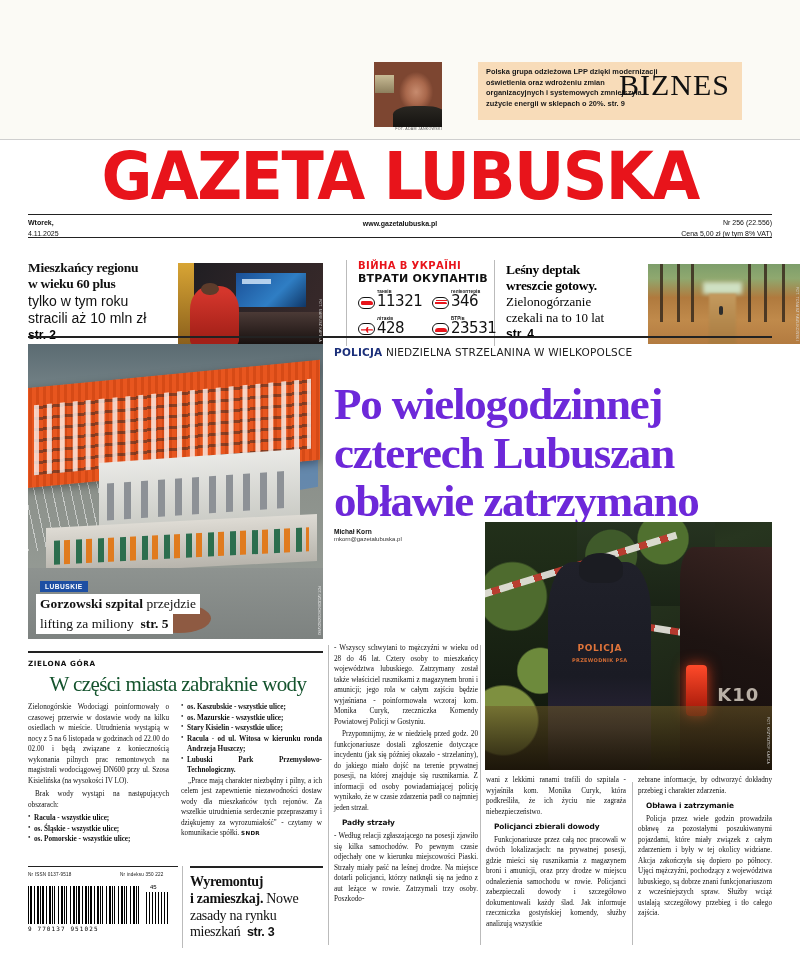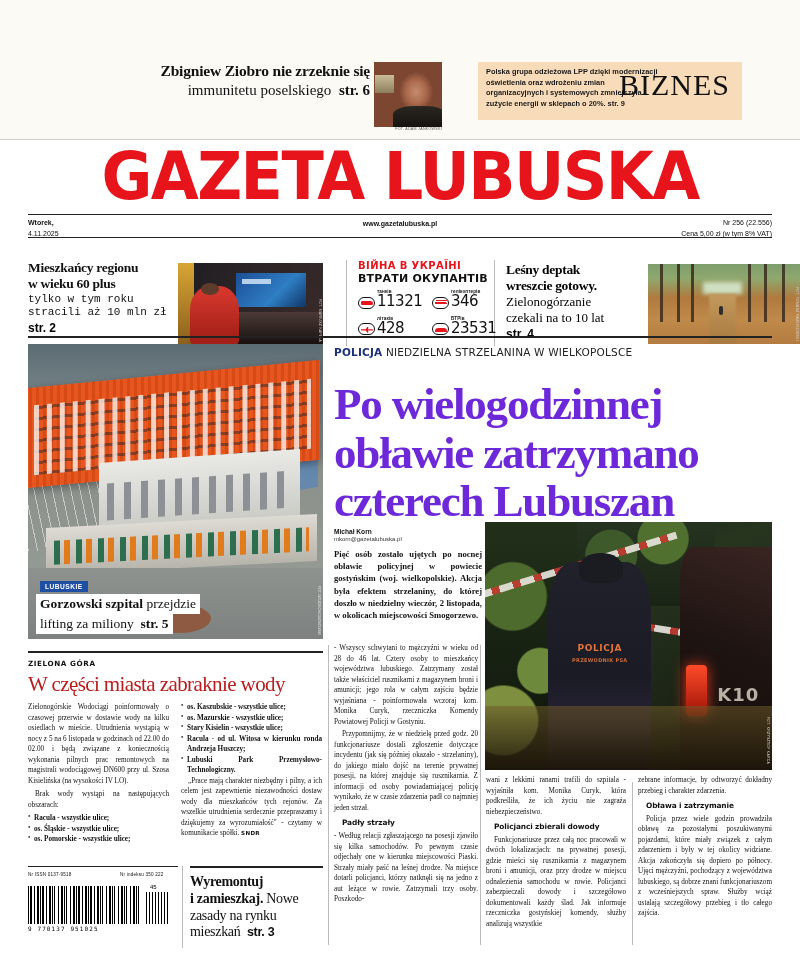--- a/index.html
+++ b/index.html
@@ -375,13 +375,6 @@
 <div class="page">
 
   <div class="top-strip">
-    <div class="ziobro-block">
-      <div class="ziobro-l1">Zbigniew Ziobro nie zrzeknie się</div>
-      <div class="ziobro-l2">
-        <span>immunitetu poselskiego</span>
-        &nbsp;<b>str. 6</b>
-      </div>
-    </div>
     <div class="ziobro-photo">
       <div class="plaque"></div>
       <div class="suit"></div>

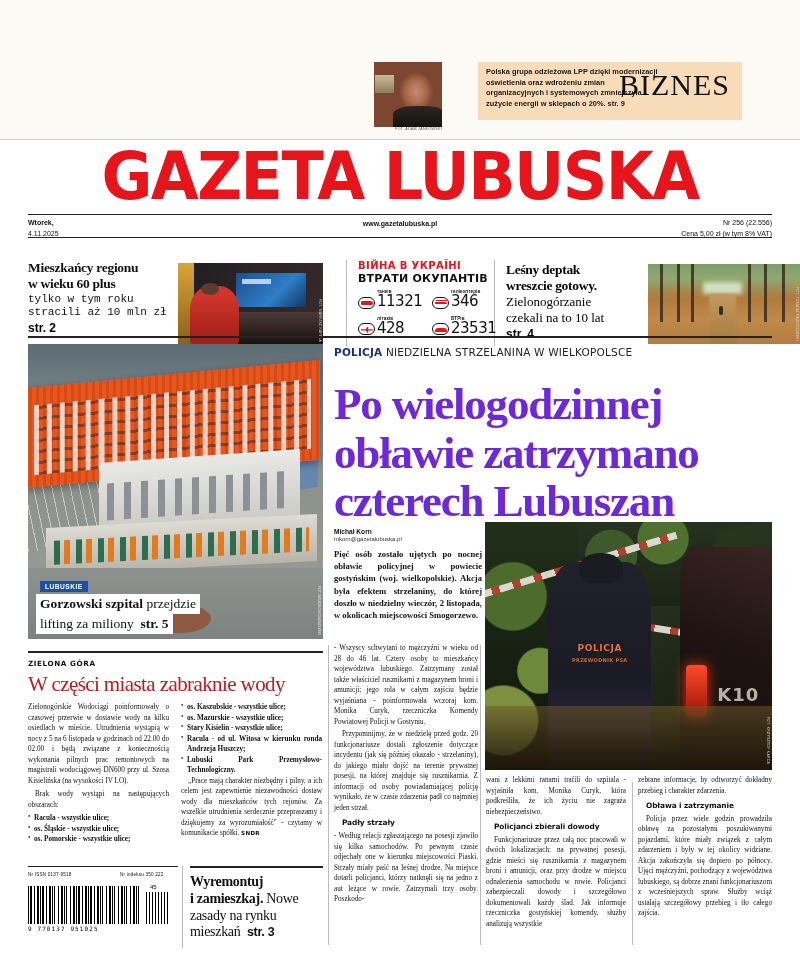--- a/index.html
+++ b/index.html
@@ -94,7 +94,7 @@
     font-size: 13.5px; line-height: 1.22; color:#111; letter-spacing:-0.3px;
   }
   .t1-sub {
-    font-family: Liberation Mono, monospace; font-size: 11px; line-height:1.22; color:#111;
+    font-family: Liberation Sans, sans-serif; font-size: 14px; line-height:1.22; color:#111;
   }
   .t1-page { font-family:"Liberation Sans",sans-serif; font-weight:bold; font-size:12px; margin-top:1px;}
   .teaser1-photo {

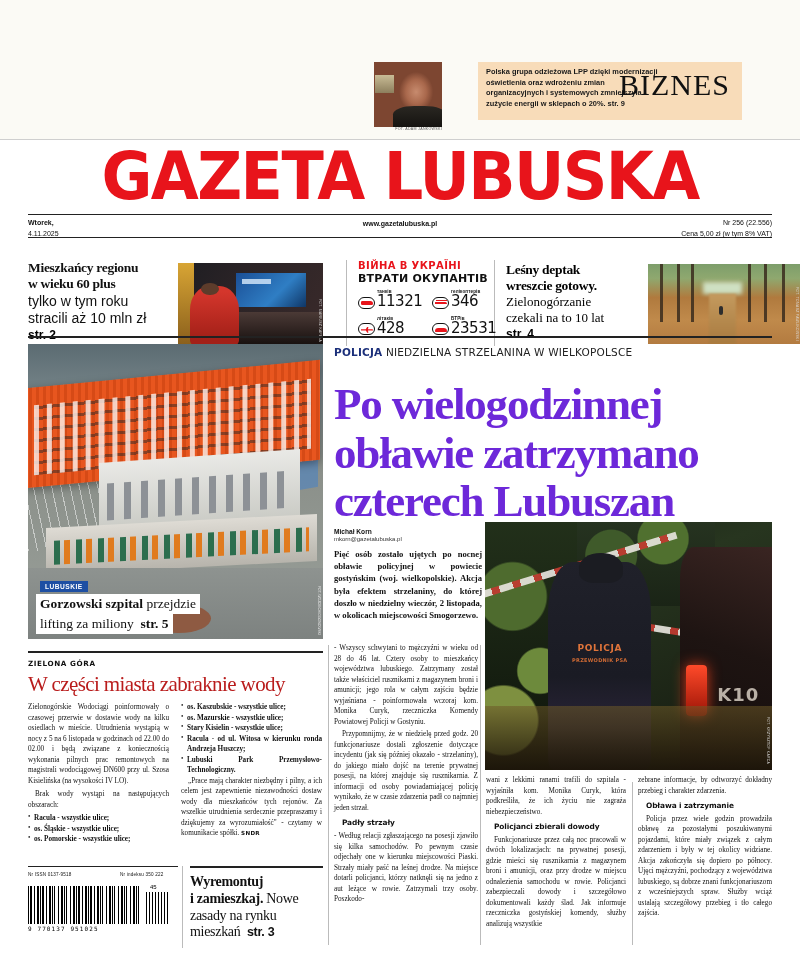--- a/index.html
+++ b/index.html
@@ -516,8 +516,8 @@
   </div>
   <div class="headline">
     <div>Po wielogodzinnej</div>
+    <div>czterech Lubuszan</div>
     <div>obławie zatrzymano</div>
-    <div>czterech Lubuszan</div>
   </div>
 
   <div class="byline">

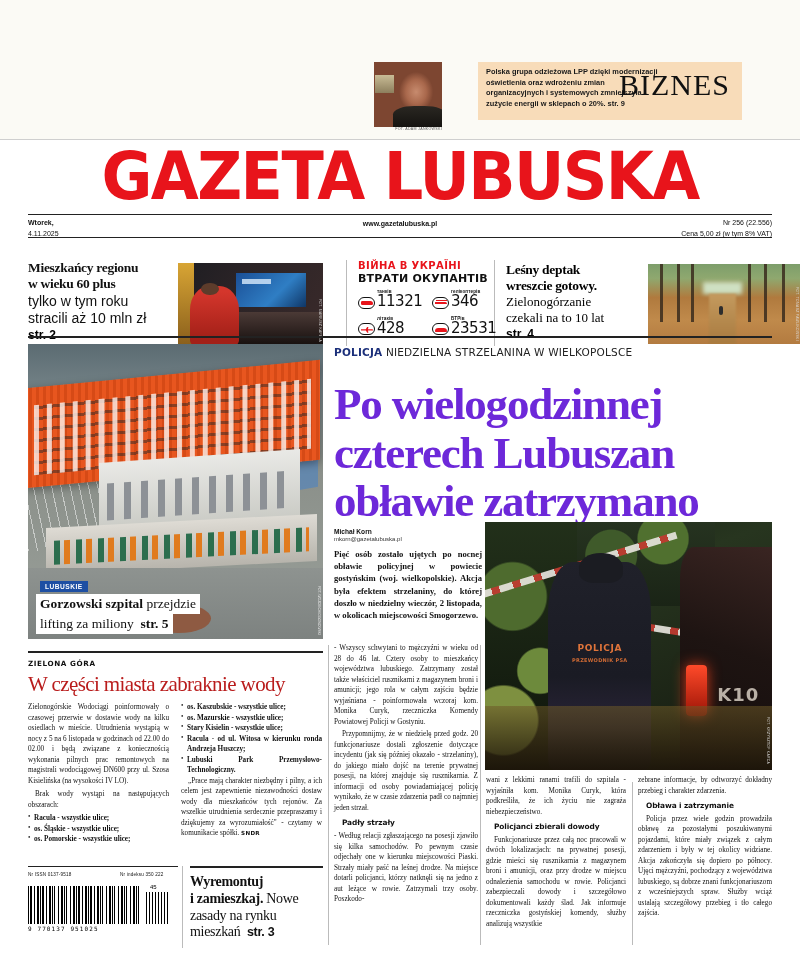--- a/index.html
+++ b/index.html
@@ -524,7 +524,6 @@
     <div class="byl-name">Michał Korn</div>
     <div class="byl-mail">mkorn@gazetalubuska.pl</div>
   </div>
-  <div class="lead">Pięć osób zostało ujętych po nocnej obławie policyjnej w powiecie gostyńskim (woj. wielkopolskie). Akcja była efektem strzelaniny, do której doszło w niedzielny wieczór, 2 listopada, w okolicach miejscowości Smogorzewo.</div>
 
   <div class="police">
     <div class="p-foliage-t"></div>

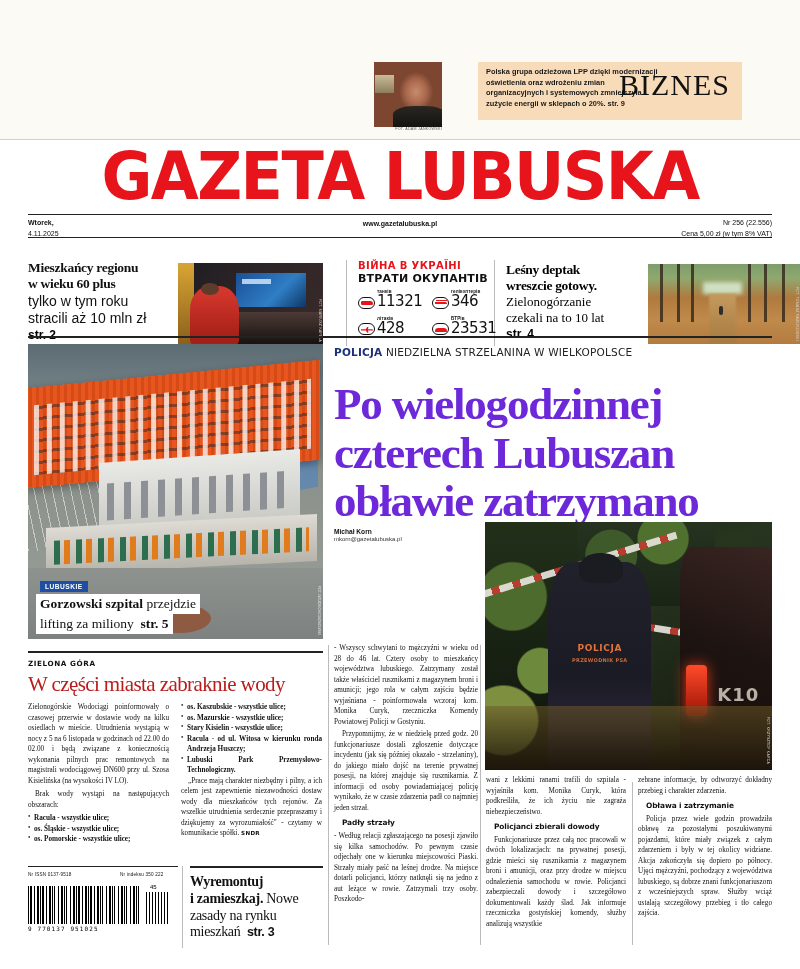--- a/index.html
+++ b/index.html
@@ -319,7 +319,7 @@
   .zg-kicker { position:absolute; left:28px; top: 659px; font-size:7.2px; font-weight:bold;
     letter-spacing:.6px; color:#111; font-family:"DejaVu Sans",sans-serif;}
   .zg-head { position:absolute; left:28px; top: 672px; width: 300px;
-    font-family:"Liberation Serif",serif; font-size: 21px; letter-spacing:-0.6px; color:#b91c1c;}
+    font-family:"Liberation Serif",serif; font-size: 21px; letter-spacing:-0.6px; color:#14532d;text-align:center;}
   .zg-cols { position:absolute; left:28px; top: 702px; width: 295px;
     display:flex; gap: 12px;}
   .zg-col { width: 141px; font-family:"Liberation Serif",serif; font-size: 7.2px;

